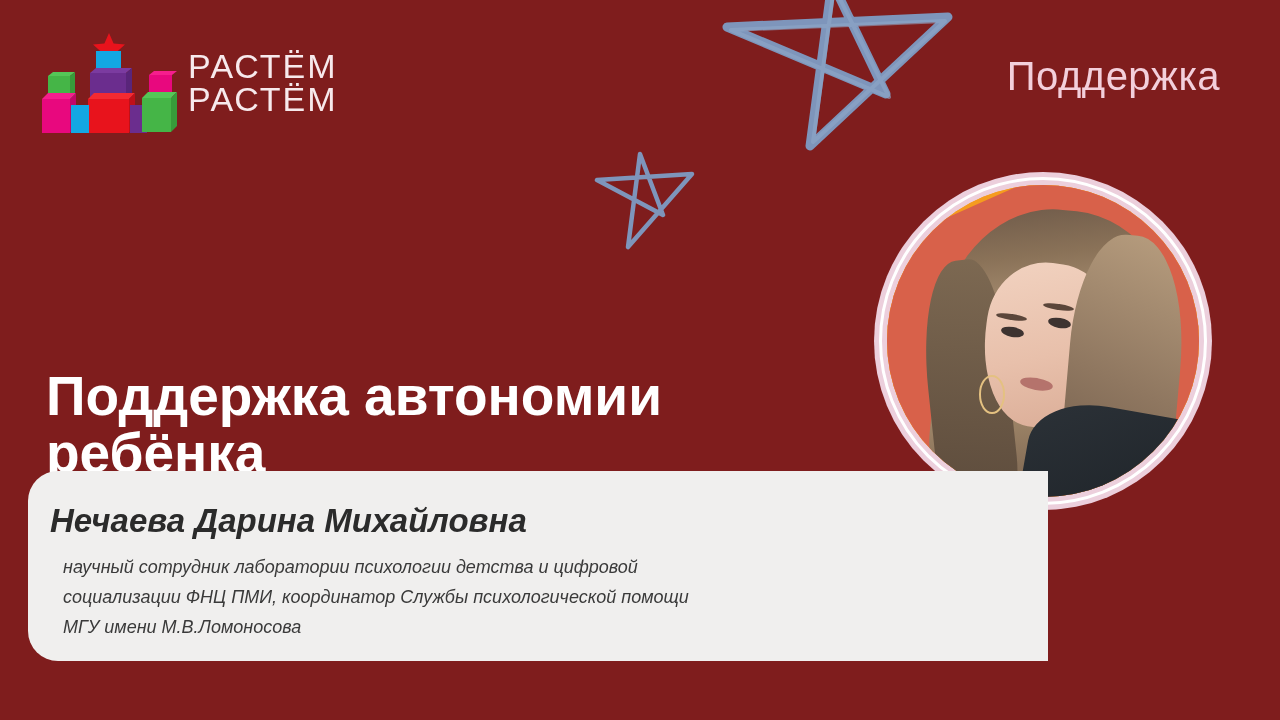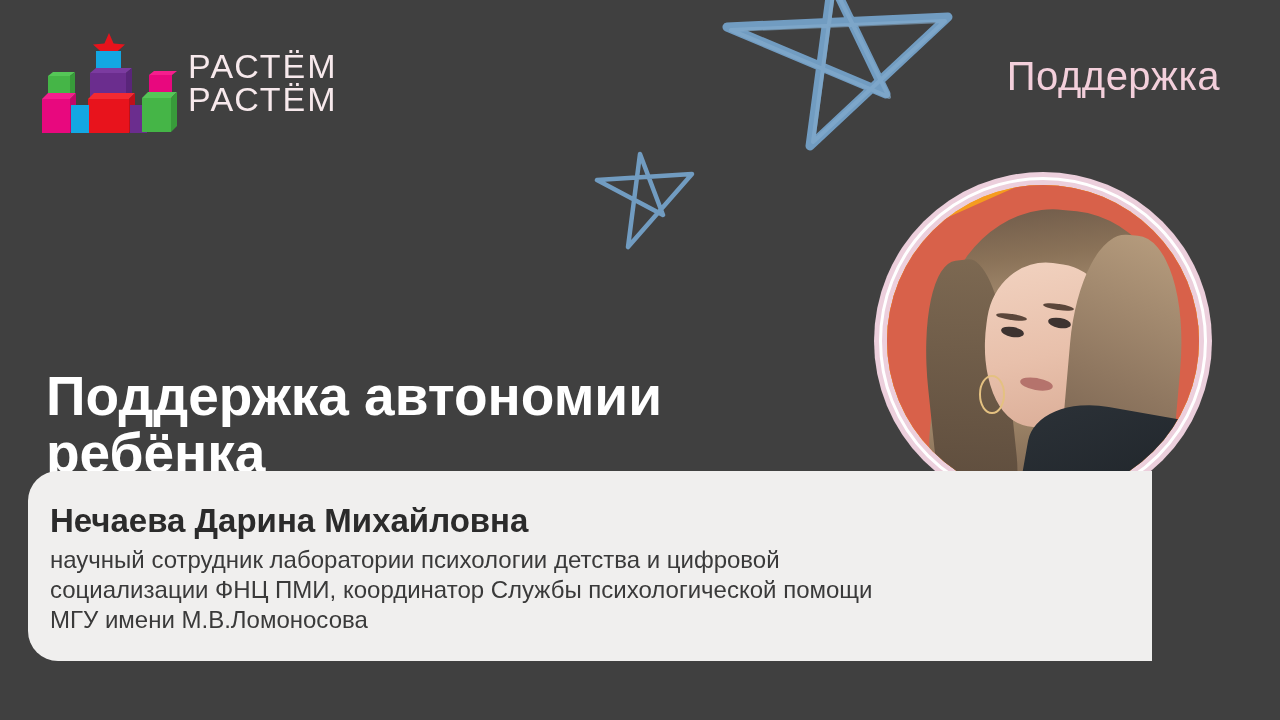--- a/index.html
+++ b/index.html
@@ -12,7 +12,7 @@
     width: 1280px;
     height: 720px;
     overflow: hidden;
-    background: #404040;
+    background: #7f1d1d;
     font-family: "Liberation Sans", sans-serif;
     -webkit-font-smoothing: antialiased;
   }

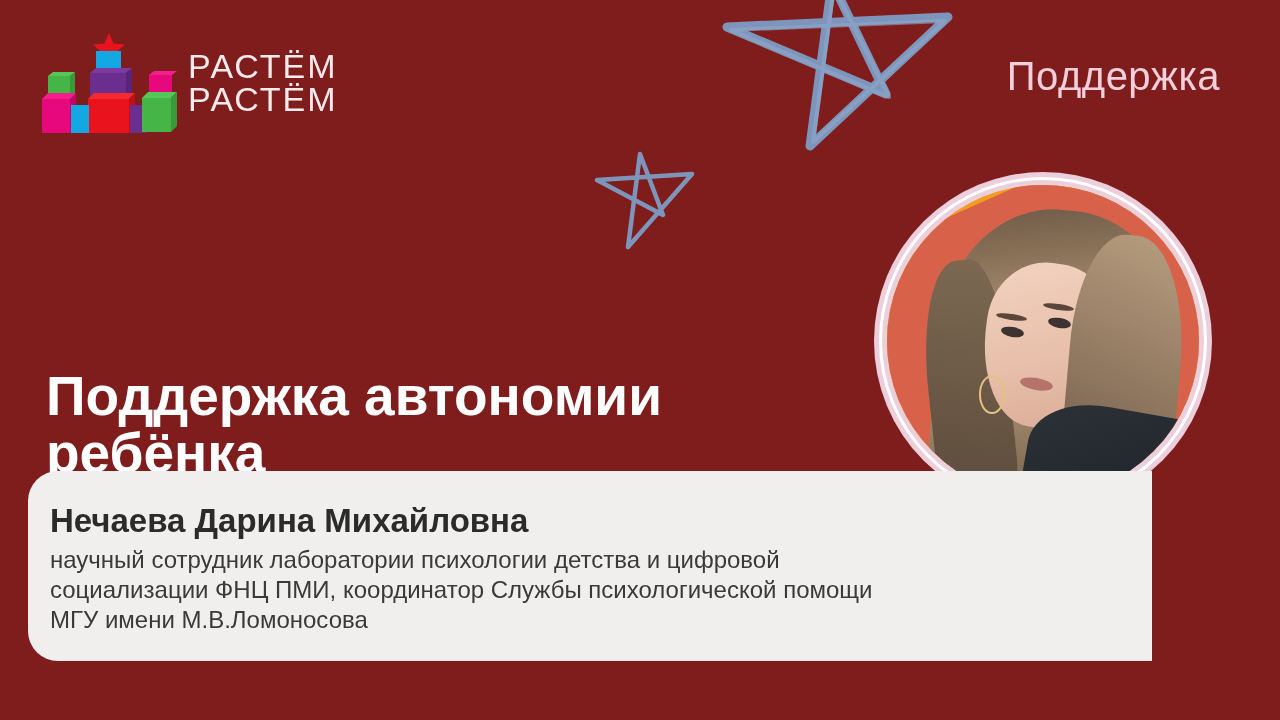--- a/index.html
+++ b/index.html
@@ -213,12 +213,13 @@
     position: absolute;
     left: 28px;
     top: 471px;
-    width: 1124px;
+    width: 1020px;
     height: 190px;
     background: #f0efee;
     border-radius: 30px 0 0 30px;
     box-sizing: border-box;
     padding: 32px 40px 0 22px;
+    font-style: italic;
   }
   .speaker-name {
     color: #2b2b2b;

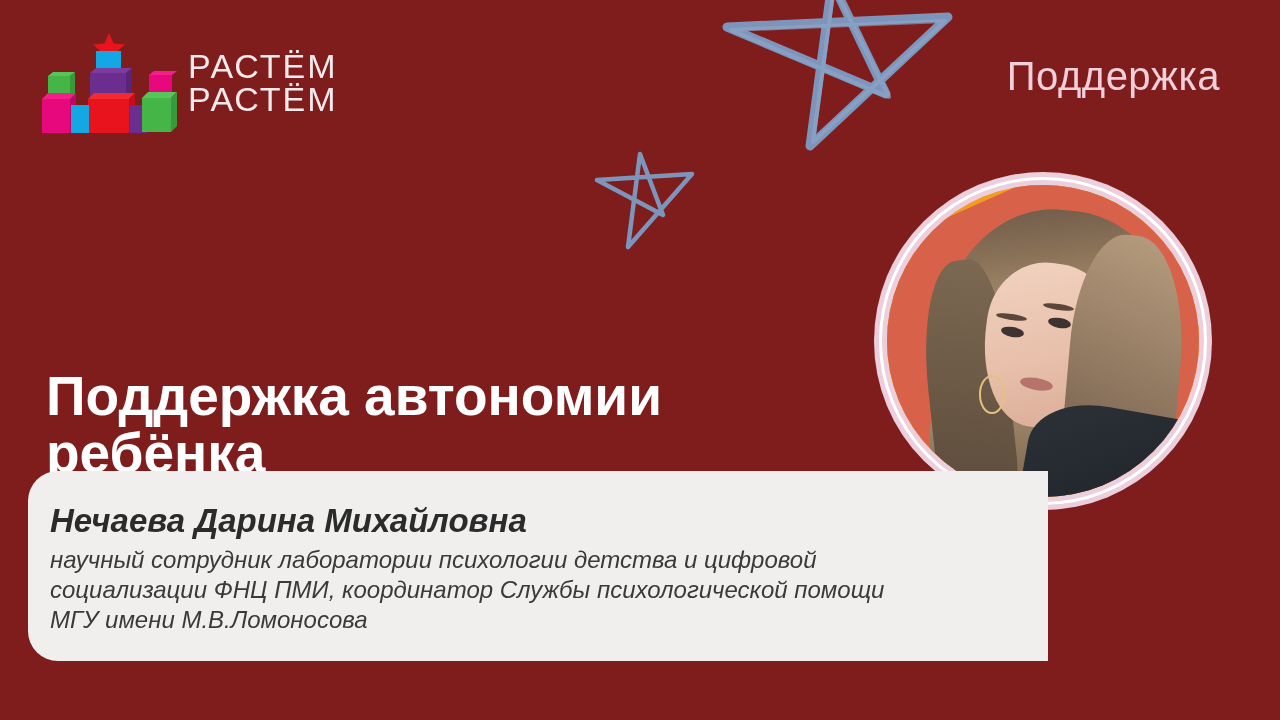--- a/index.html
+++ b/index.html
@@ -231,11 +231,11 @@
   }
   .speaker-desc {
     color: #3a3a3a;
-    font-size: 24px;
+    font-size: 18px;
     font-weight: 400;
     line-height: 30px;
     letter-spacing: 0px;
-    margin: 0;
+    margin: 13px;
     max-width: 1160px;
     white-space: pre-line;
   }

